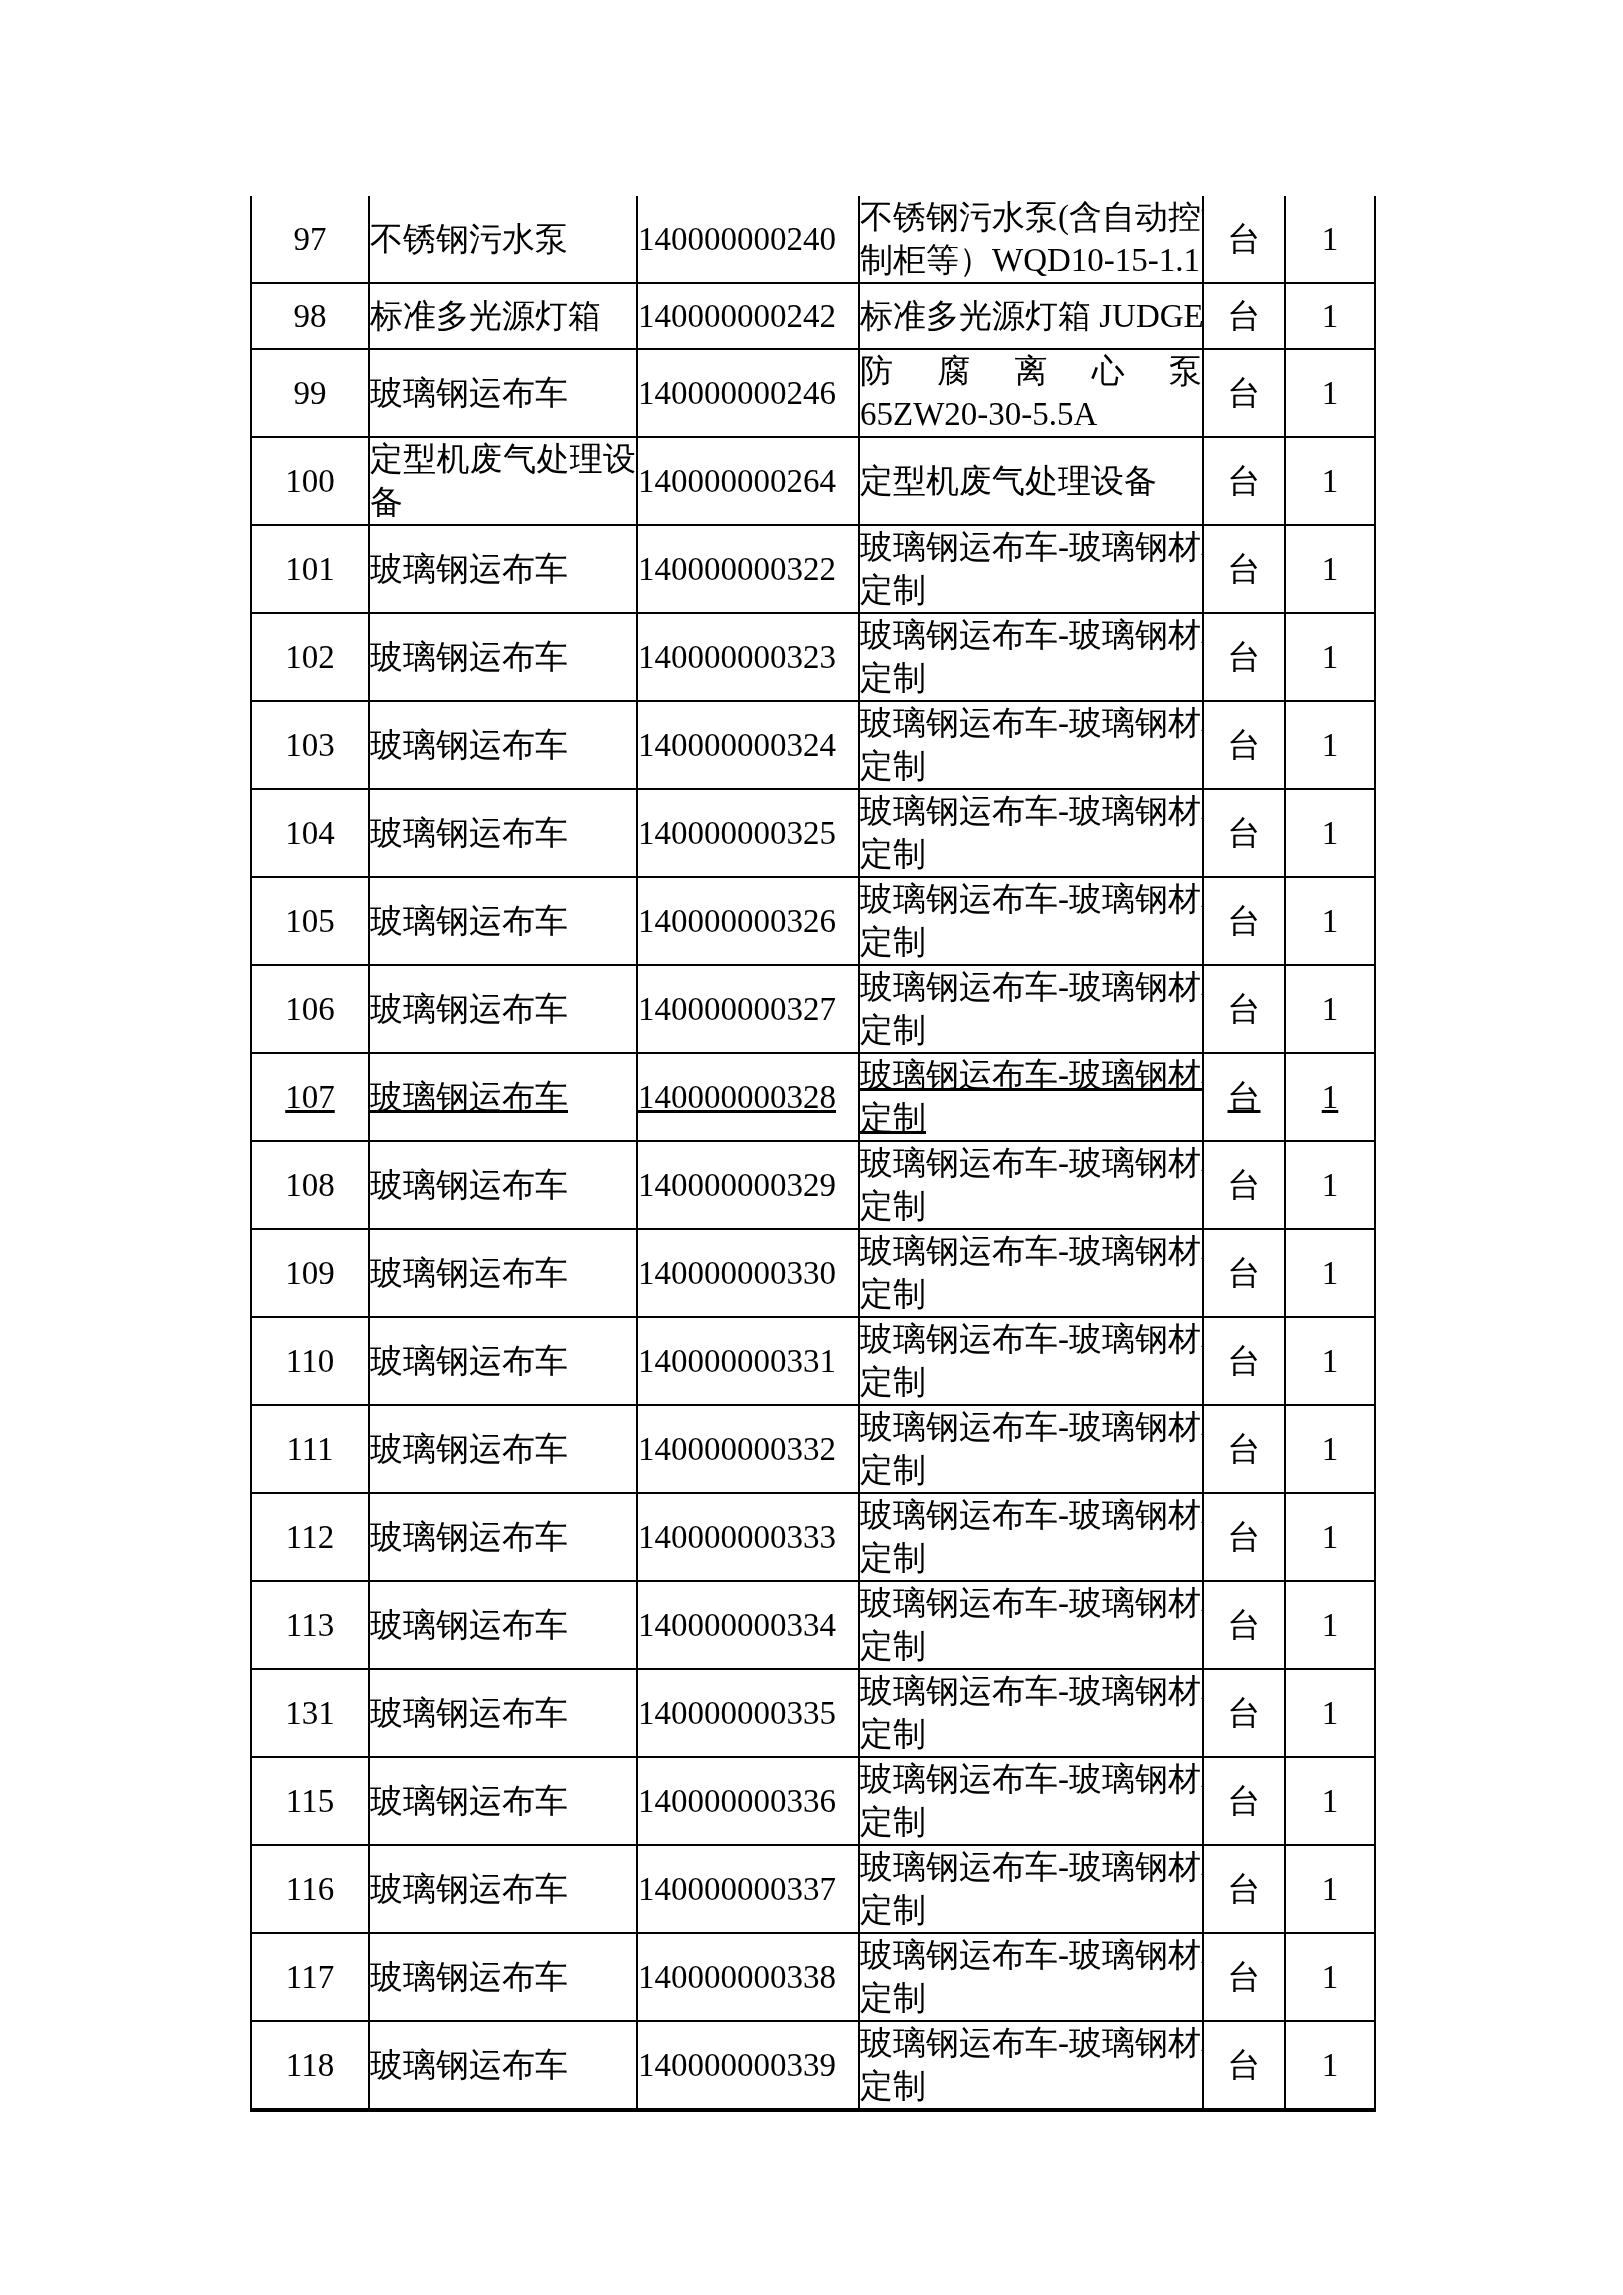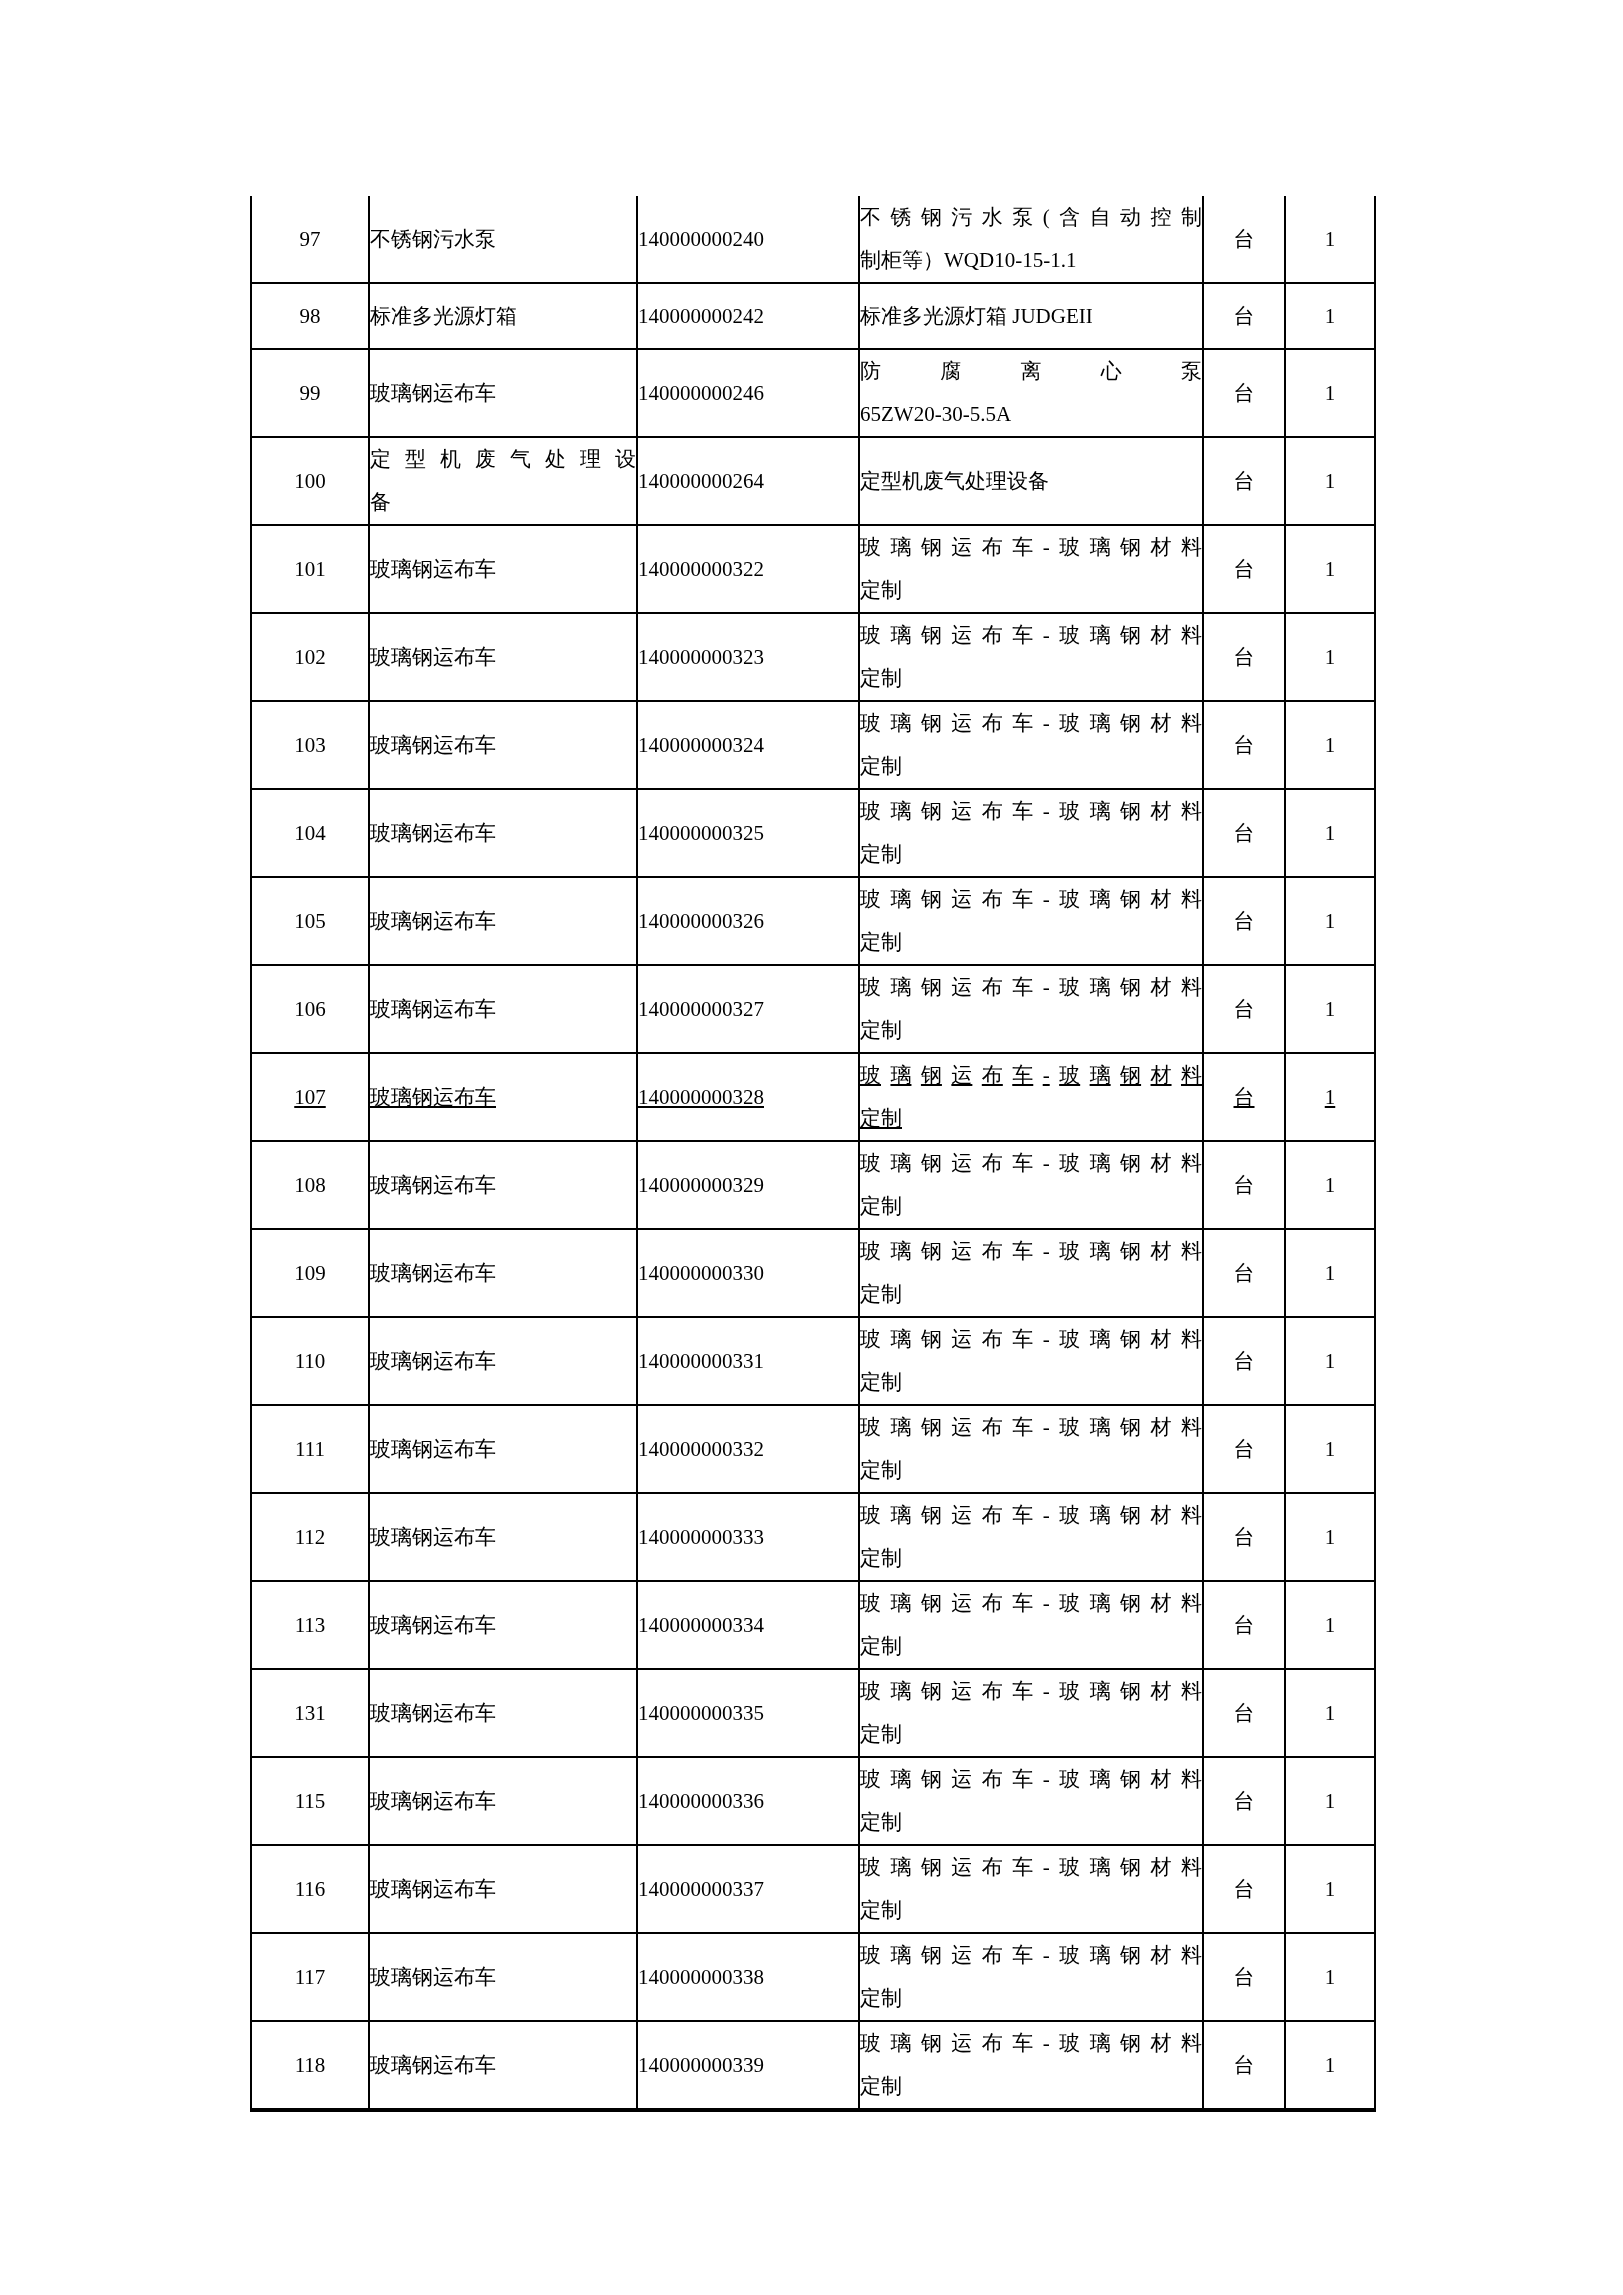--- a/index.html
+++ b/index.html
@@ -19,7 +19,7 @@
     width: 1124px;
     border-collapse: collapse;
     table-layout: fixed;
-    font-size: 21px;
+    font-size: 33px;
     color: #000000;
   }
   table.equip td {

